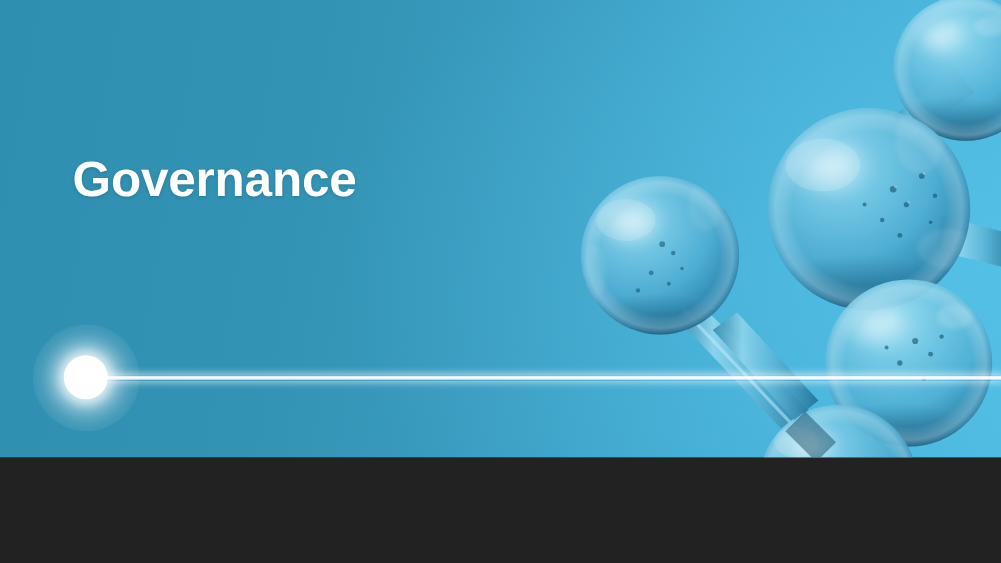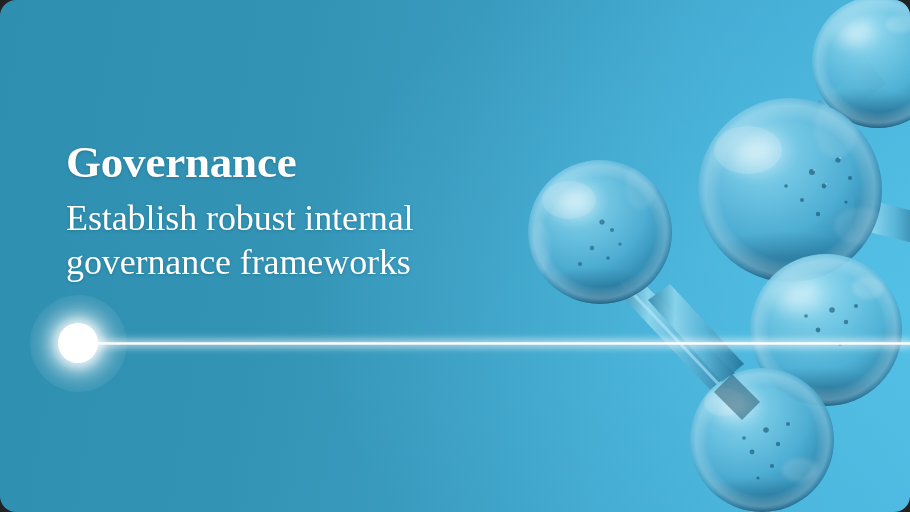--- a/index.html
+++ b/index.html
@@ -11,14 +11,13 @@
   #banner {
     position: relative;
     width: 910px;
-    height: 512px;
+    height: 416px;
     overflow: hidden;
-    font-family: Liberation Serif, serif;
+    font-family: Liberation Sans, sans-serif;
     
     background:
       radial-gradient(ellipse 780px 560px at 96% 58%, rgba(90,200,235,0.60) 0%, rgba(90,200,235,0.28) 38%, rgba(90,200,235,0.0) 72%),
       linear-gradient(100deg, #2f8fb0 0%, #3393b4 30%, #3a9cc0 52%, #43aad2 74%, #4bb6de 100%);
-    border-radius: 16px;
   }
 
   

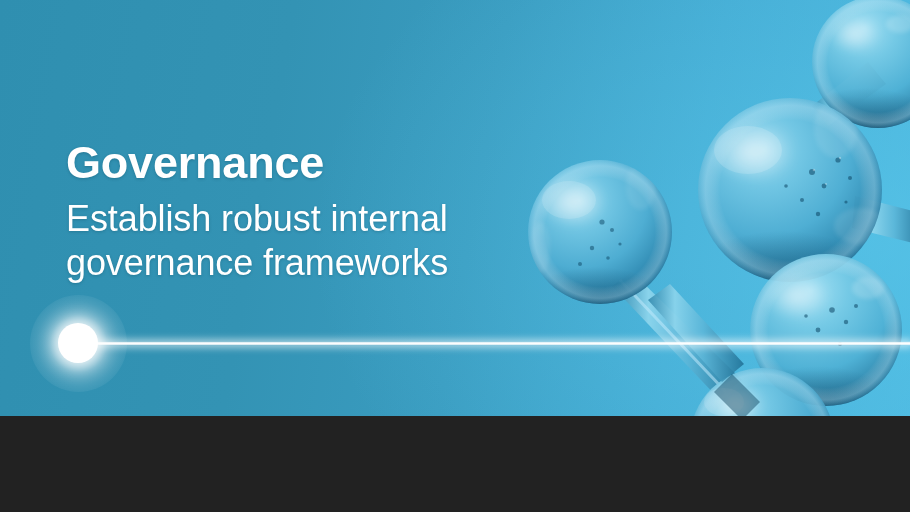--- a/index.html
+++ b/index.html
@@ -288,10 +288,6 @@
 
   <div class="text-block">
     <h1 class="title">Governance</h1>
-    <p class="subtitle">
-      <span class="ln">Establish robust internal</span>
-      <span class="ln">governance frameworks</span>
-    </p>
   </div>
 
   <div class="timeline">

